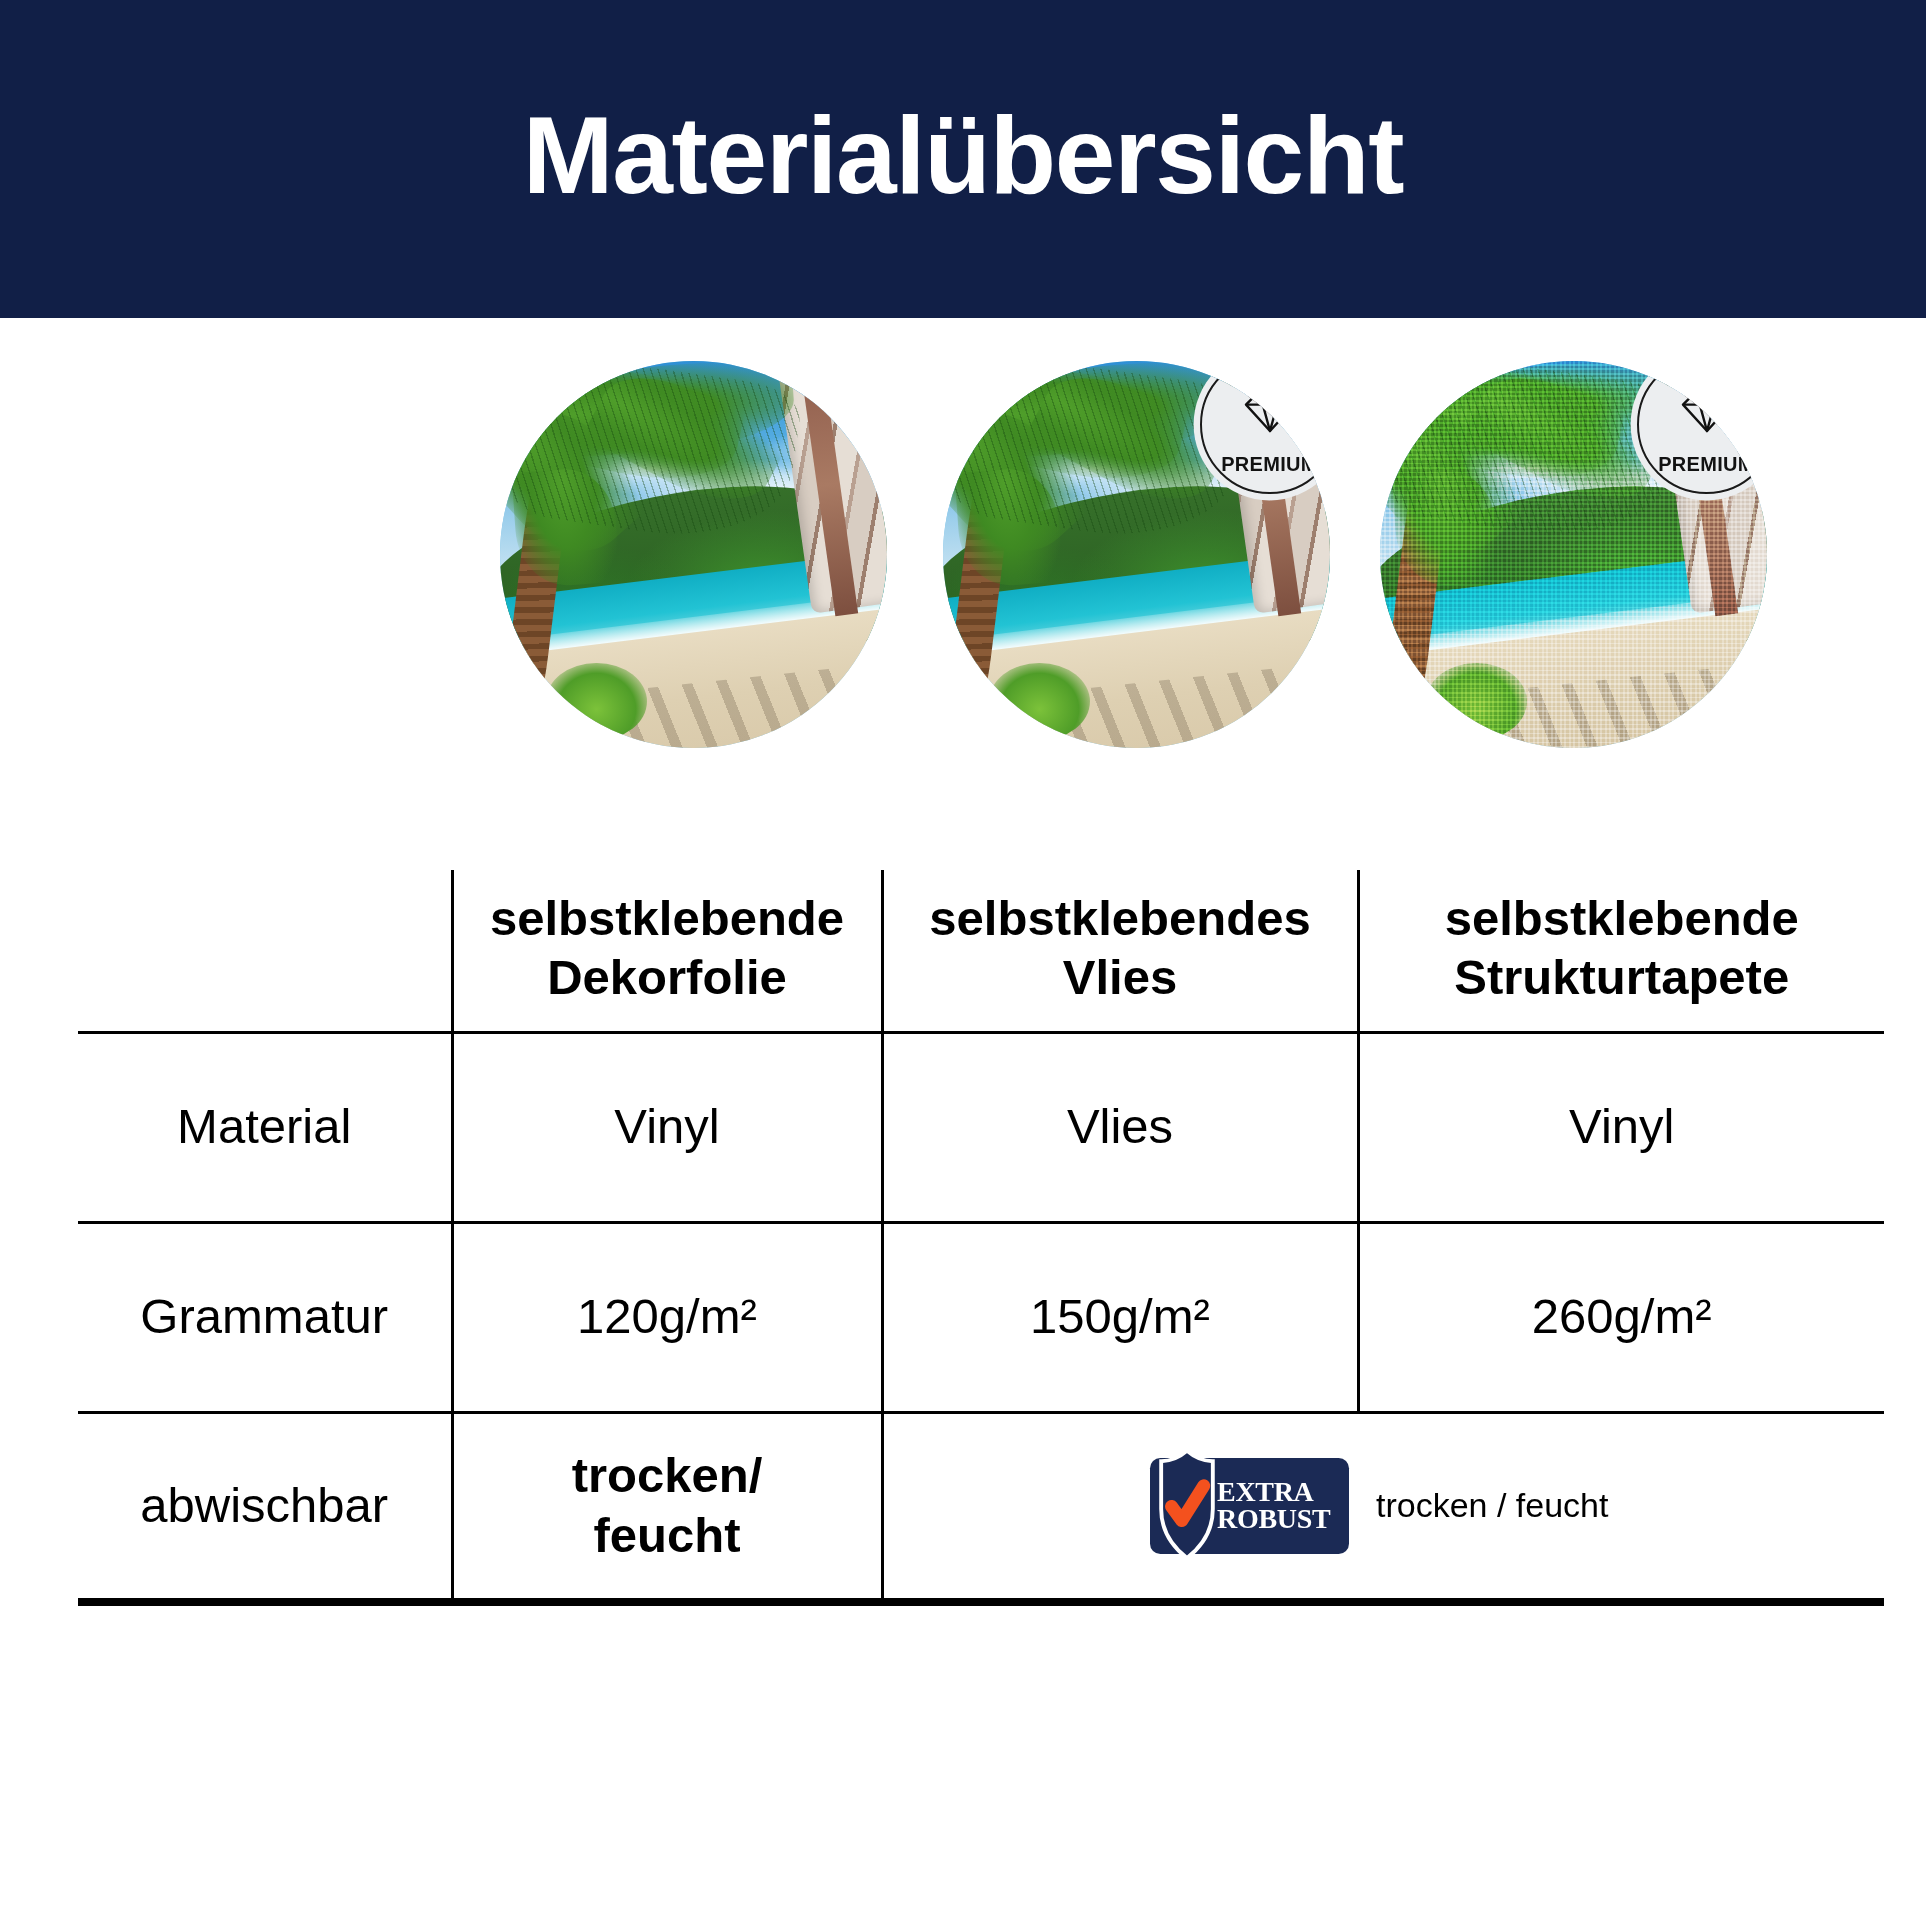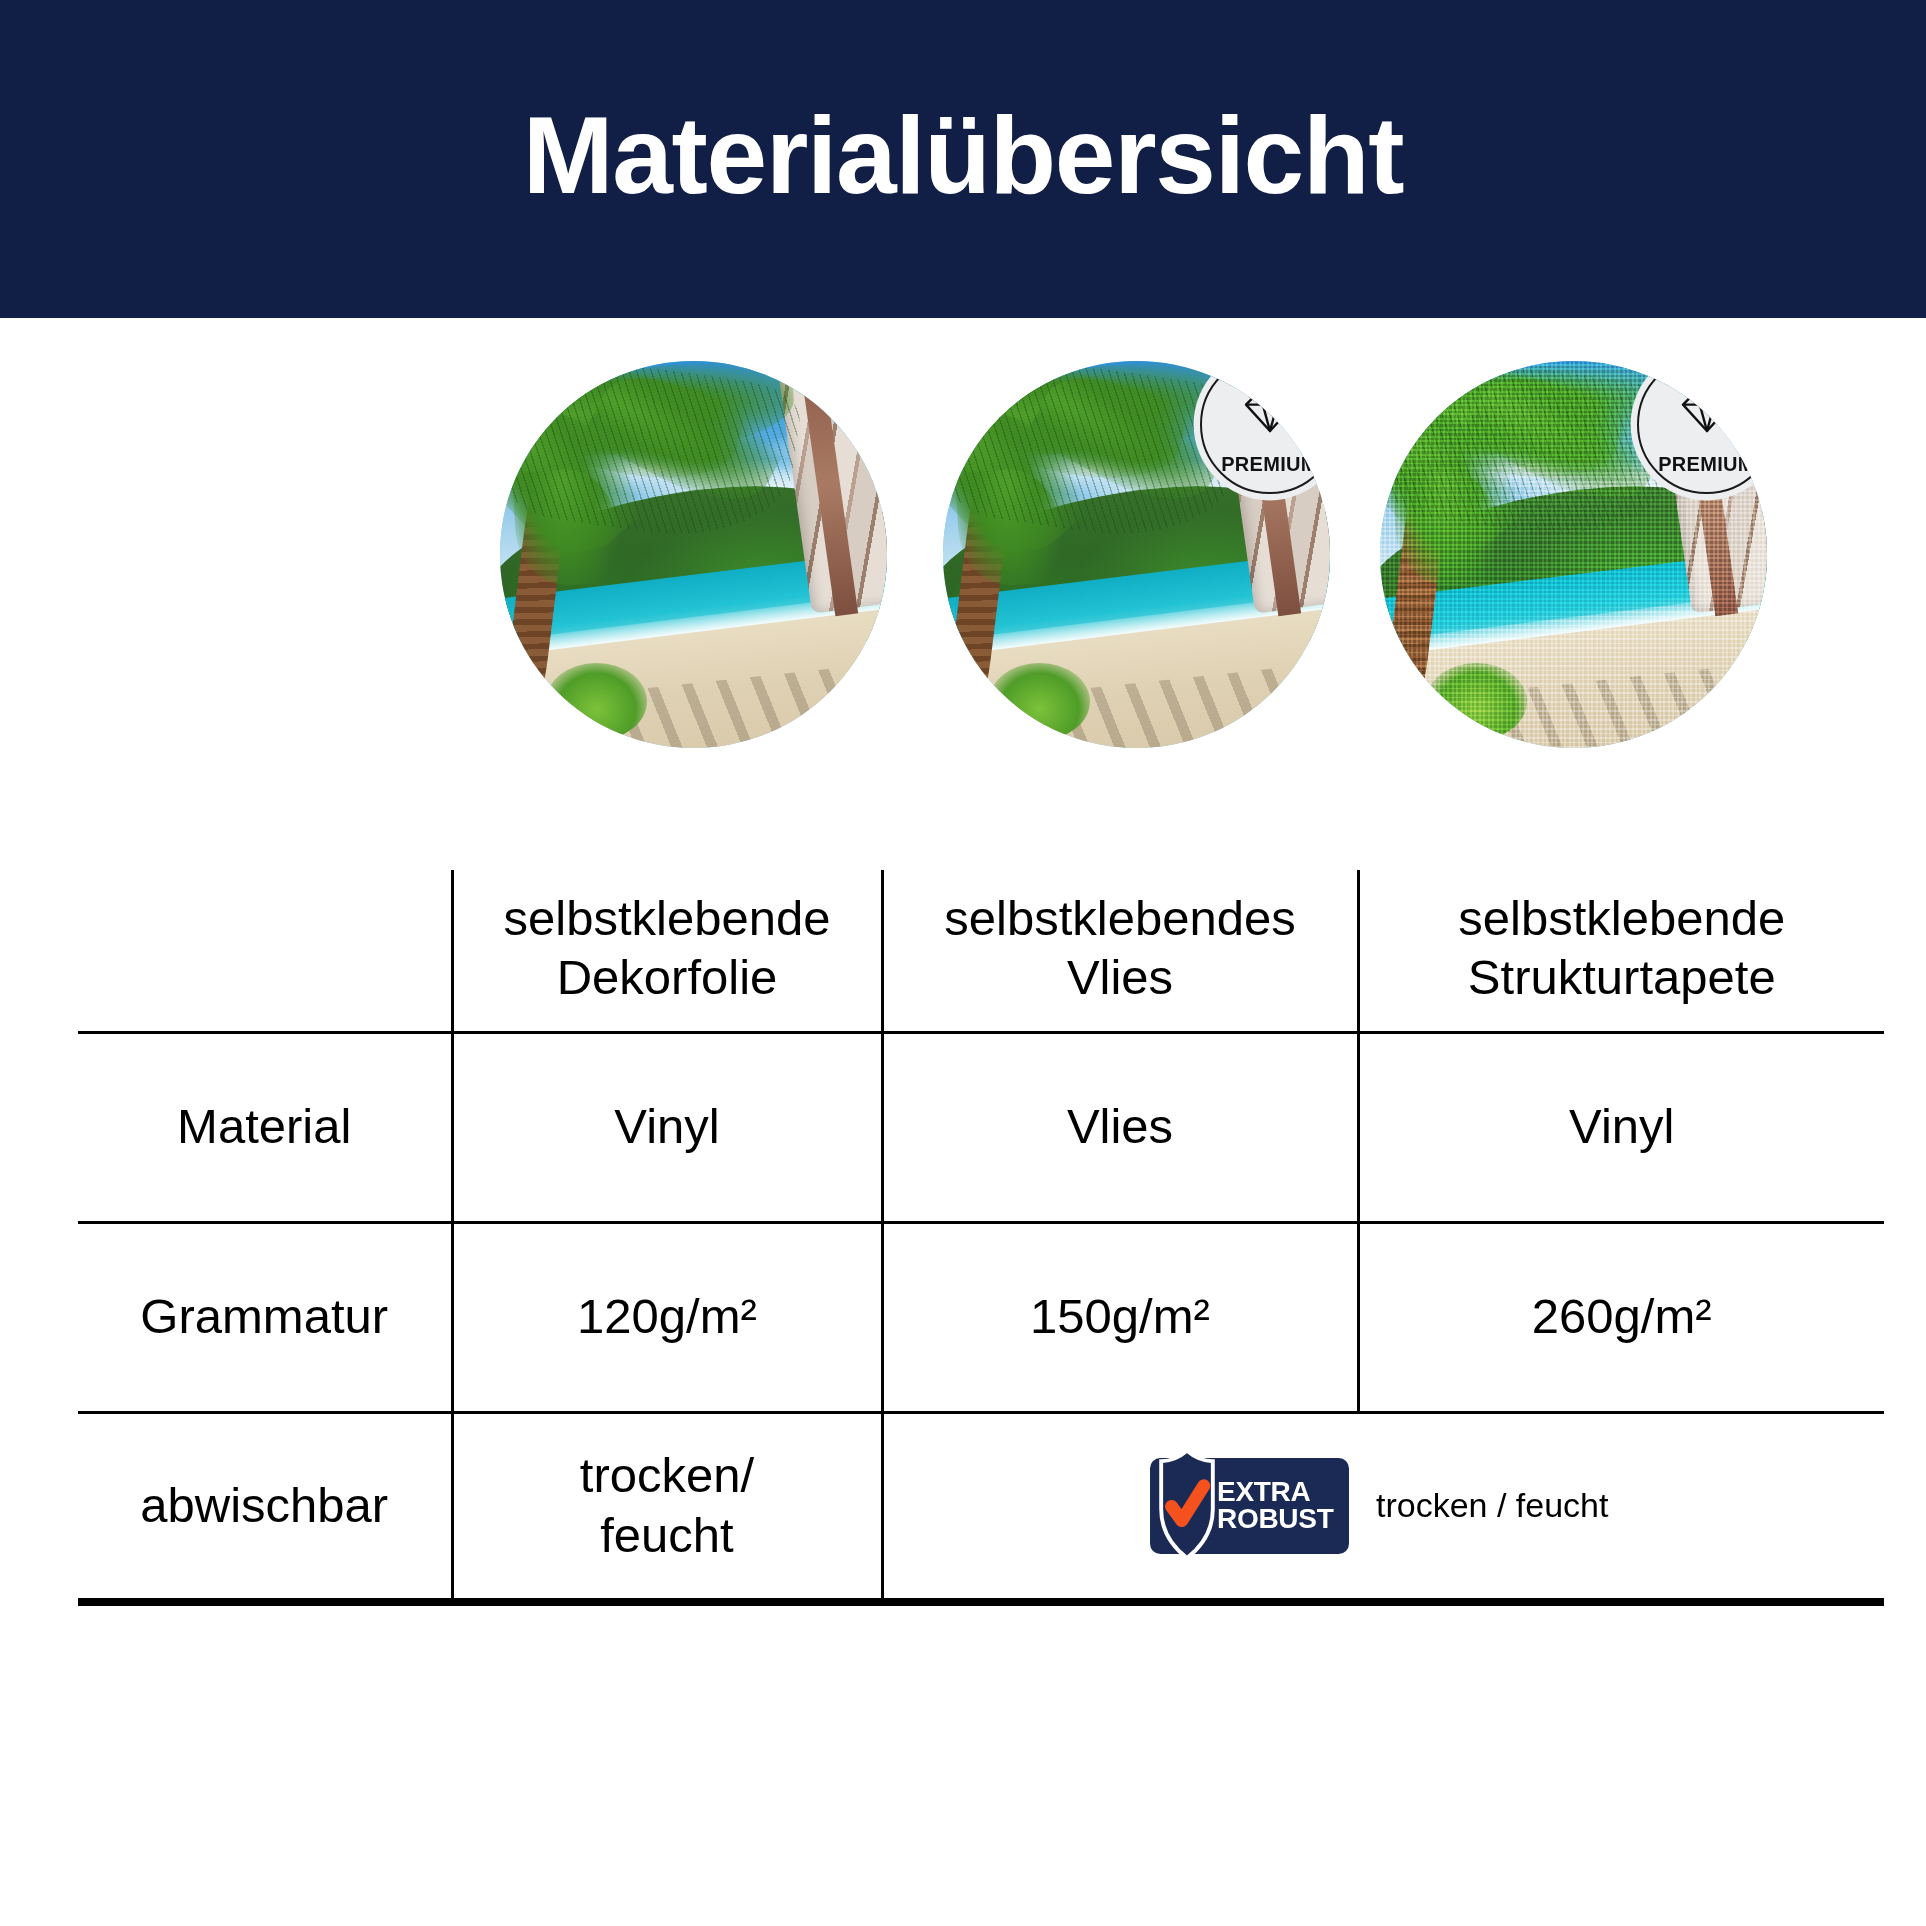--- a/index.html
+++ b/index.html
@@ -175,7 +175,7 @@
   .row td.v  { border-top: 3.9px solid #000; border-left: 3.2px solid #000; }
   .row.last td { border-bottom: 8.3px solid #000; }
 
-  .two-line { display: block; }
+  .two-line { display: block; font-weight: bold; }
 
   .robust-cell { position: relative; padding-left: 0; }
   .robust-inner { display: flex; align-items: center; justify-content: center; gap: 27px; }

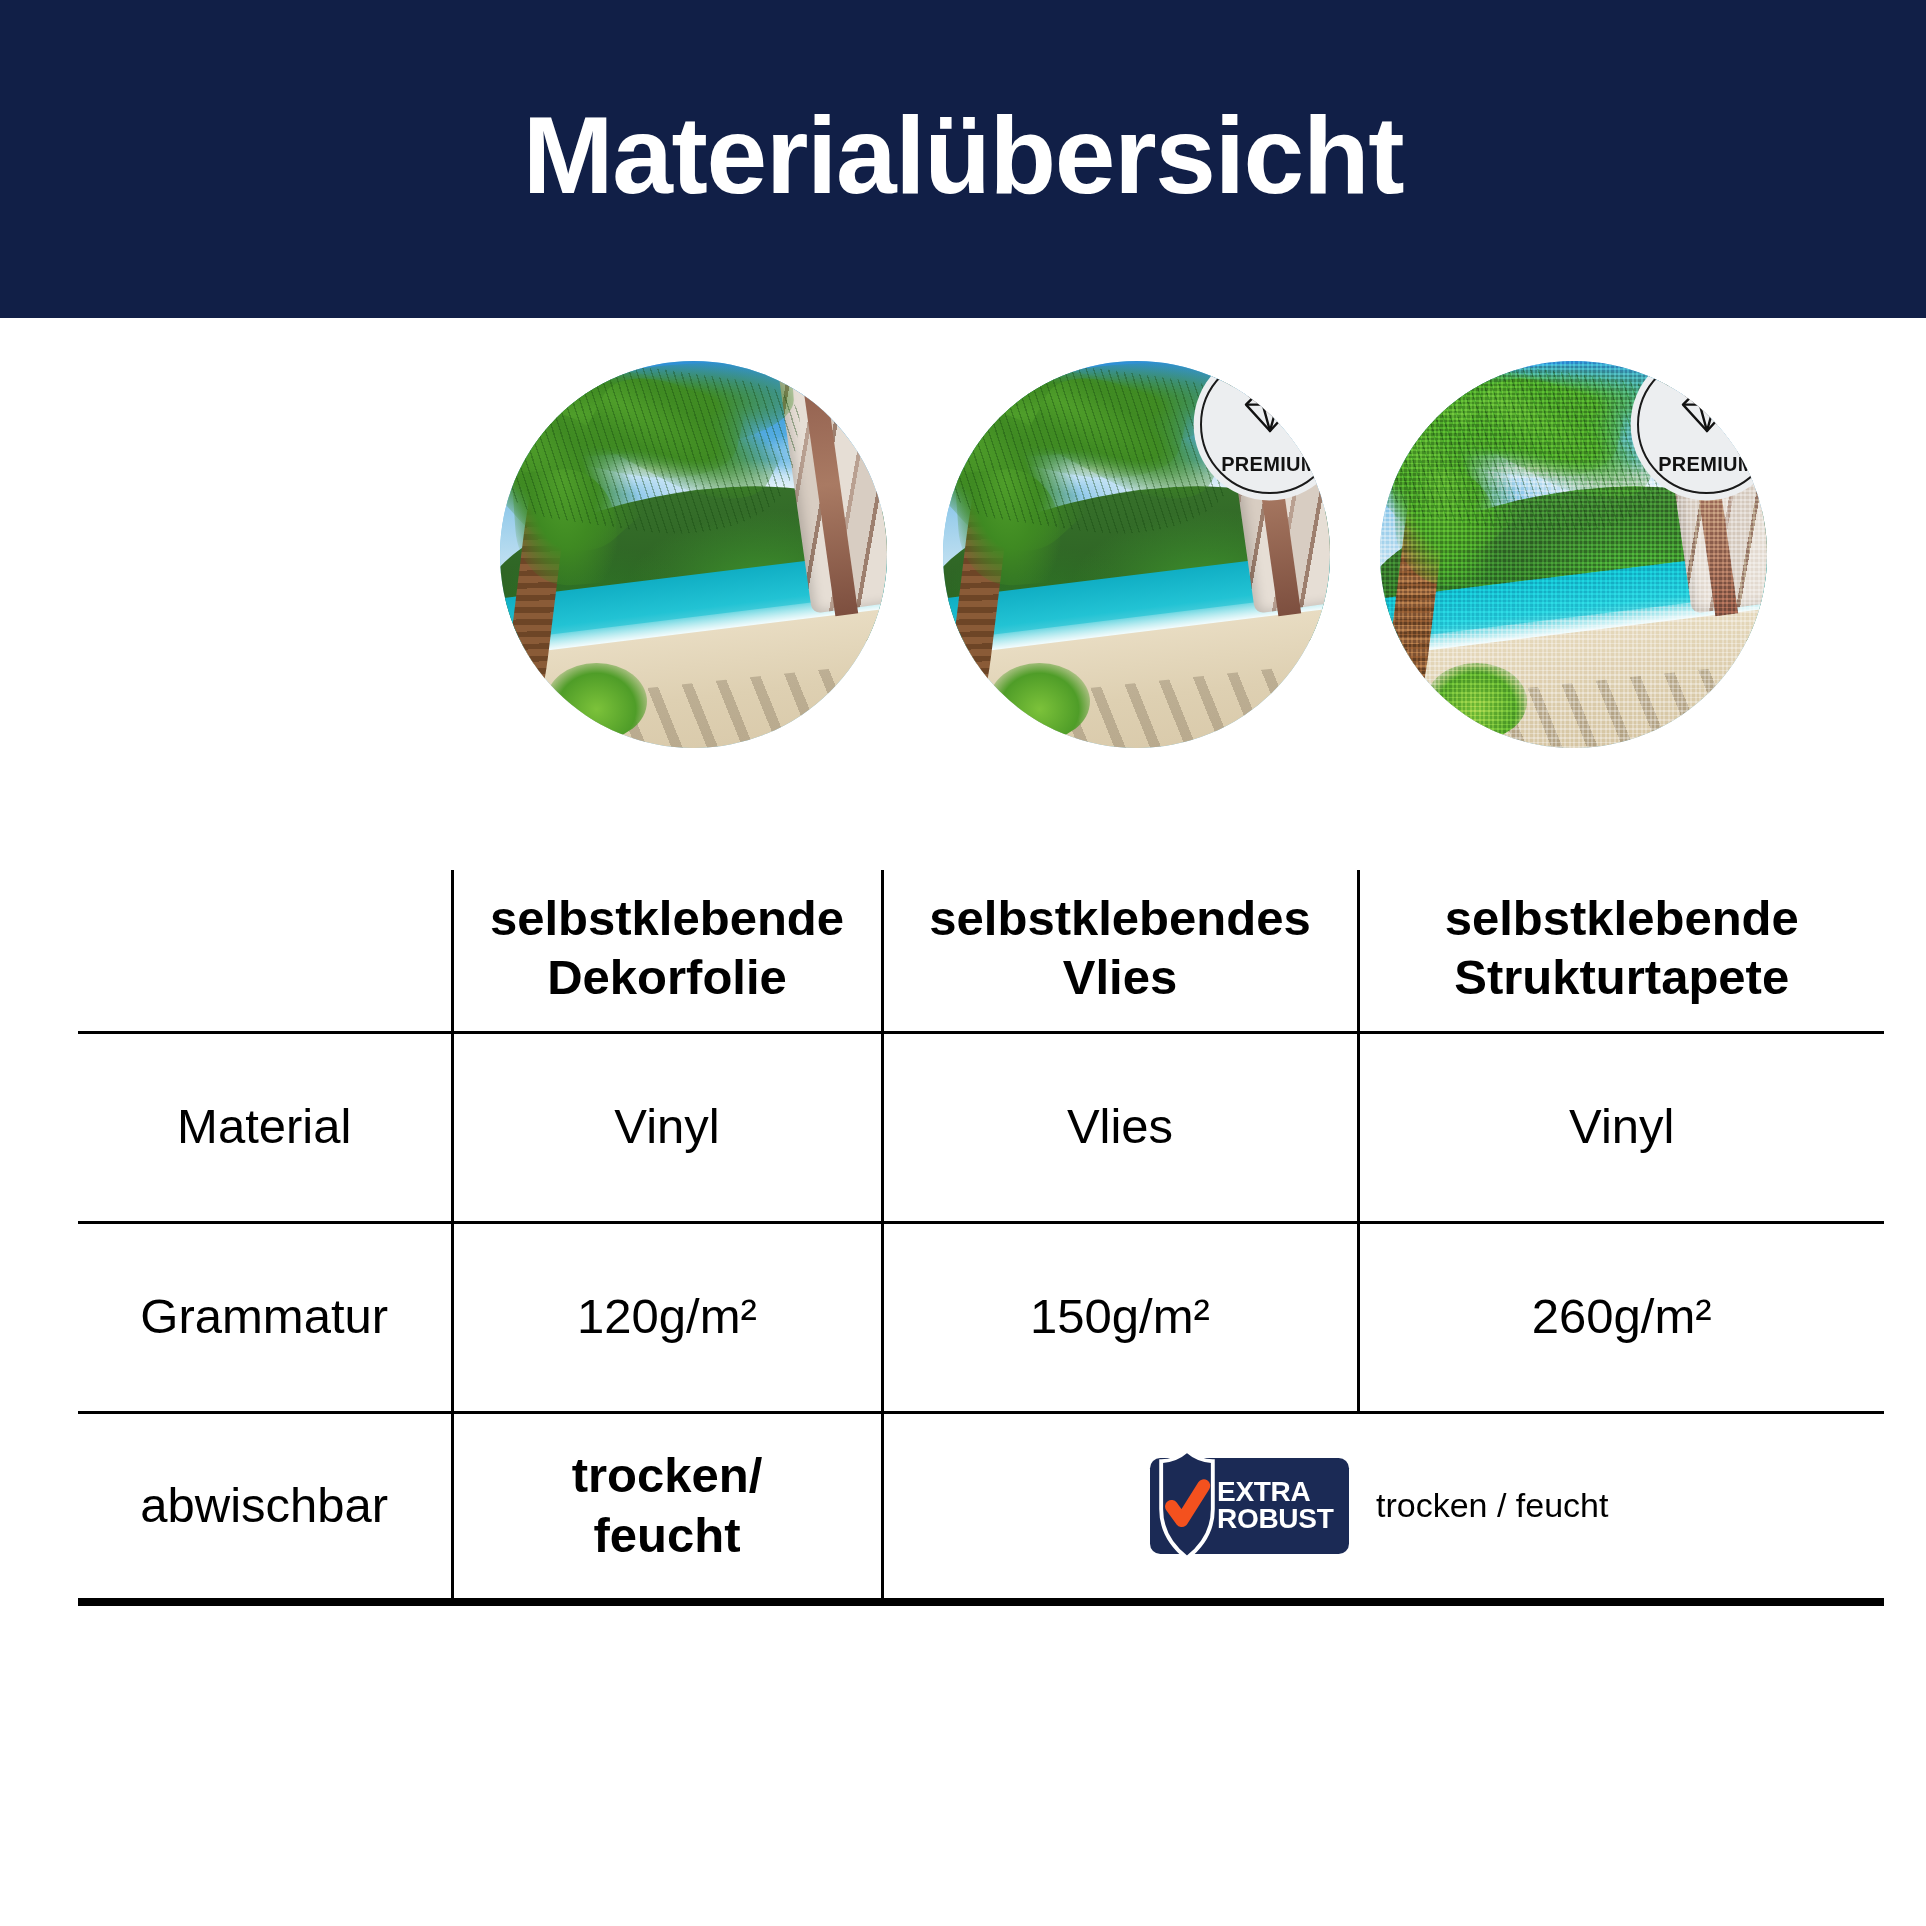--- a/index.html
+++ b/index.html
@@ -189,6 +189,7 @@
     display: flex; align-items: center; gap: 6.4px;
     padding-left: 67px;
     flex: 0 0 auto;
+    font-family: Liberation Serif, serif;
   }
   .robust-shield {
     position: absolute; left: 6.4px; top: -10.3px;

